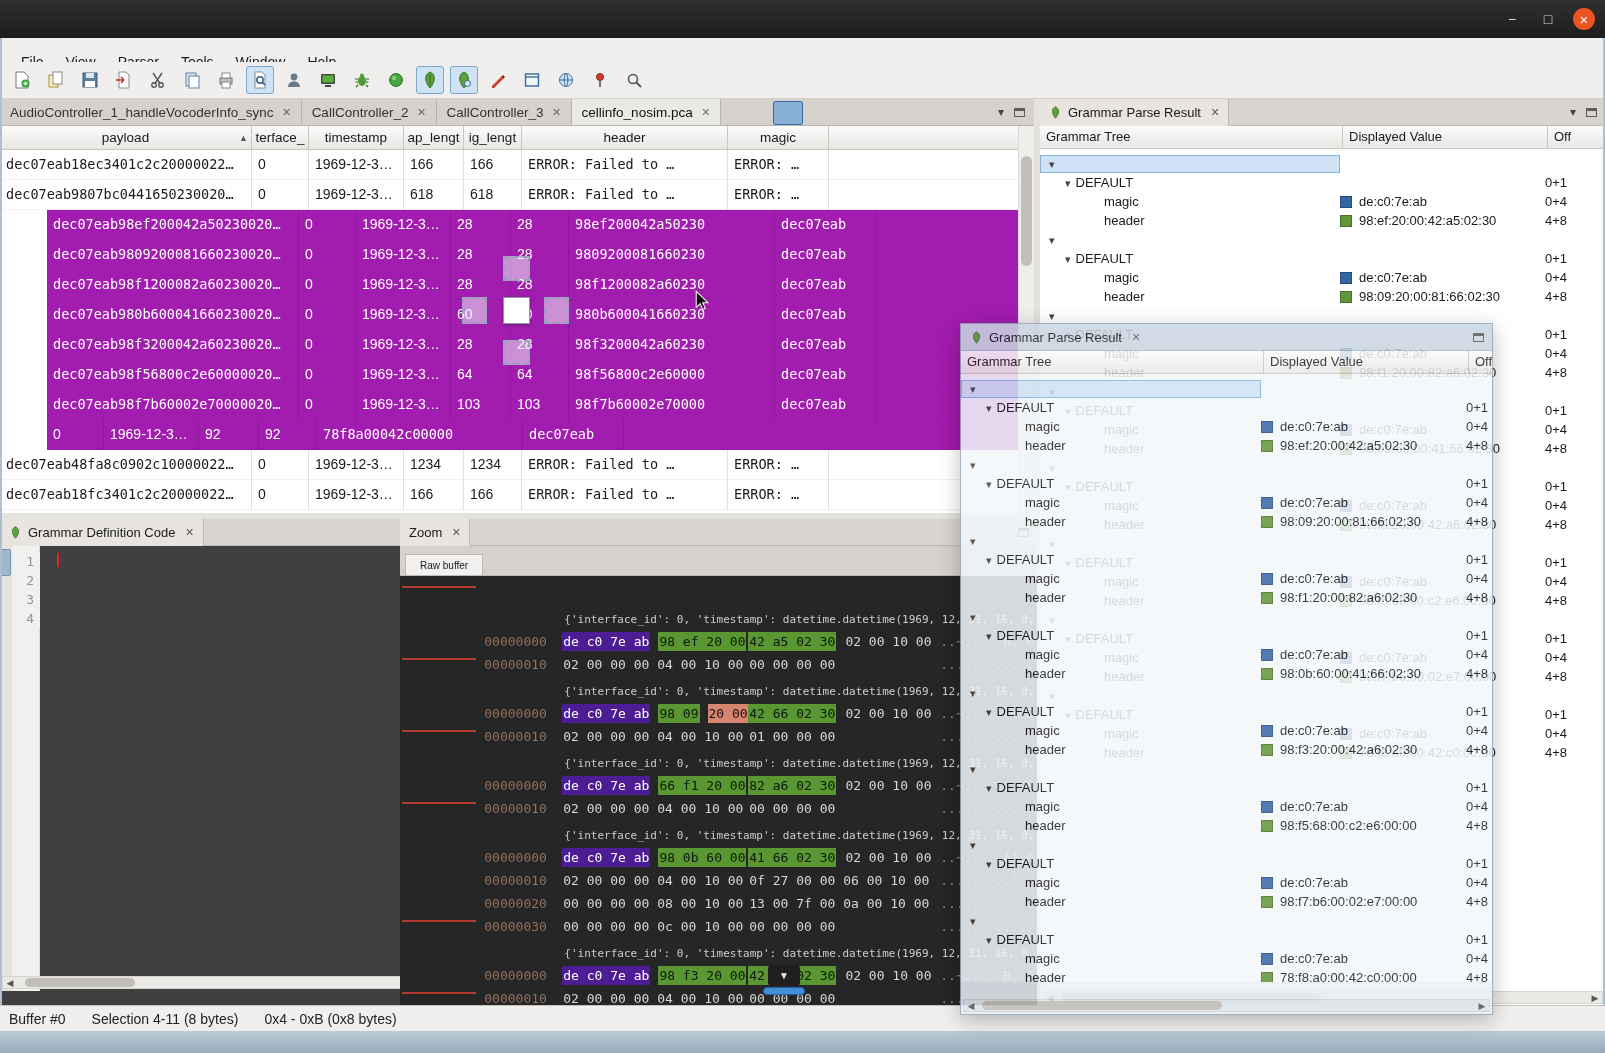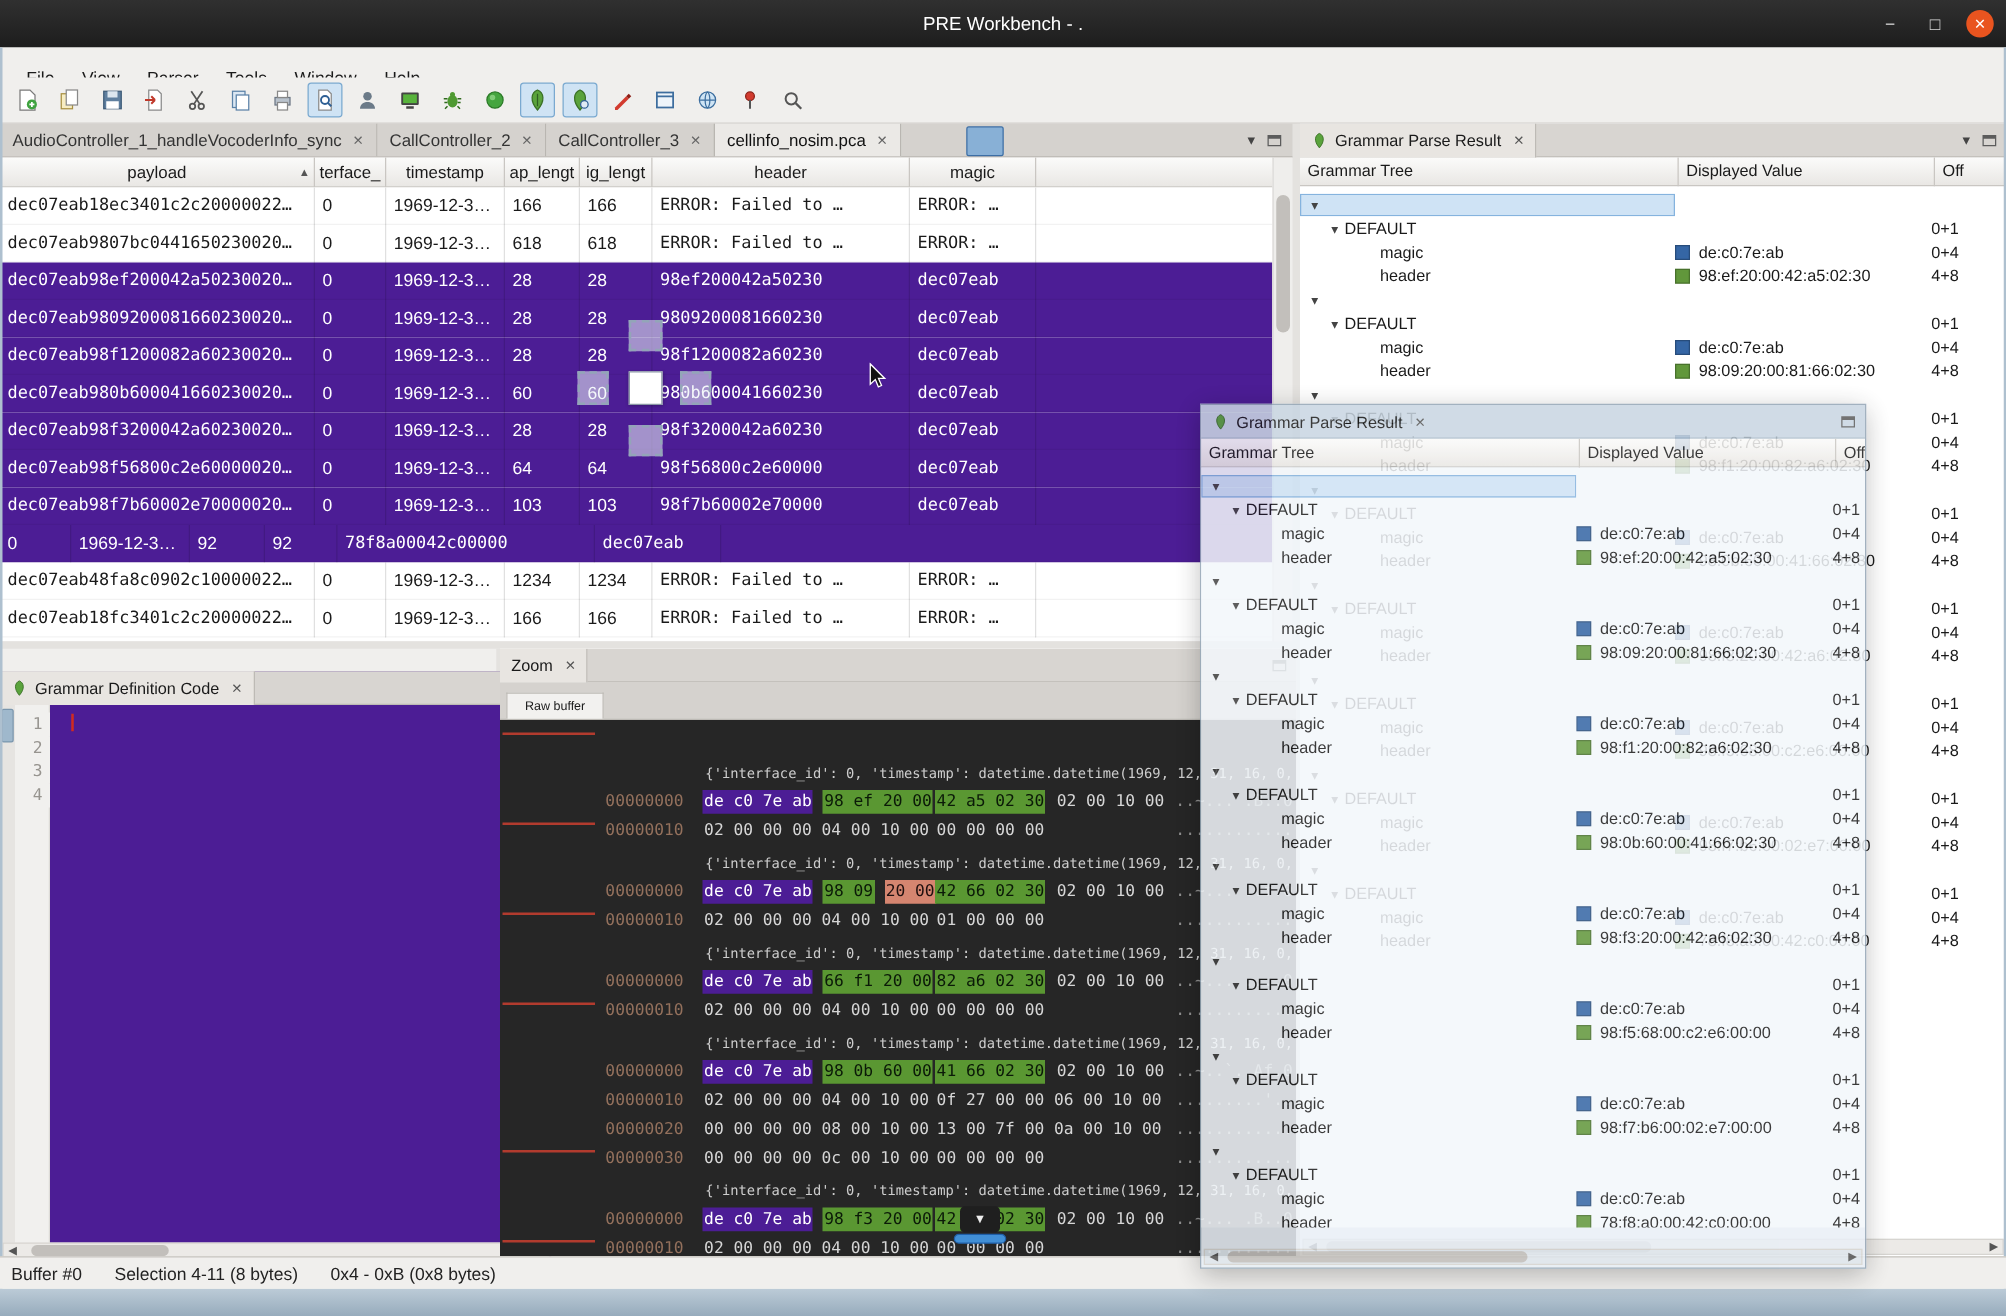--- a/index.html
+++ b/index.html
@@ -173,7 +173,6 @@
 <div id="app">
 
   <div class="titlebar">
-    <div class="title">PRE Workbench - .</div>
     <div class="win-controls">
       <span class="wc">−</span>
       <span class="wc">□</span>

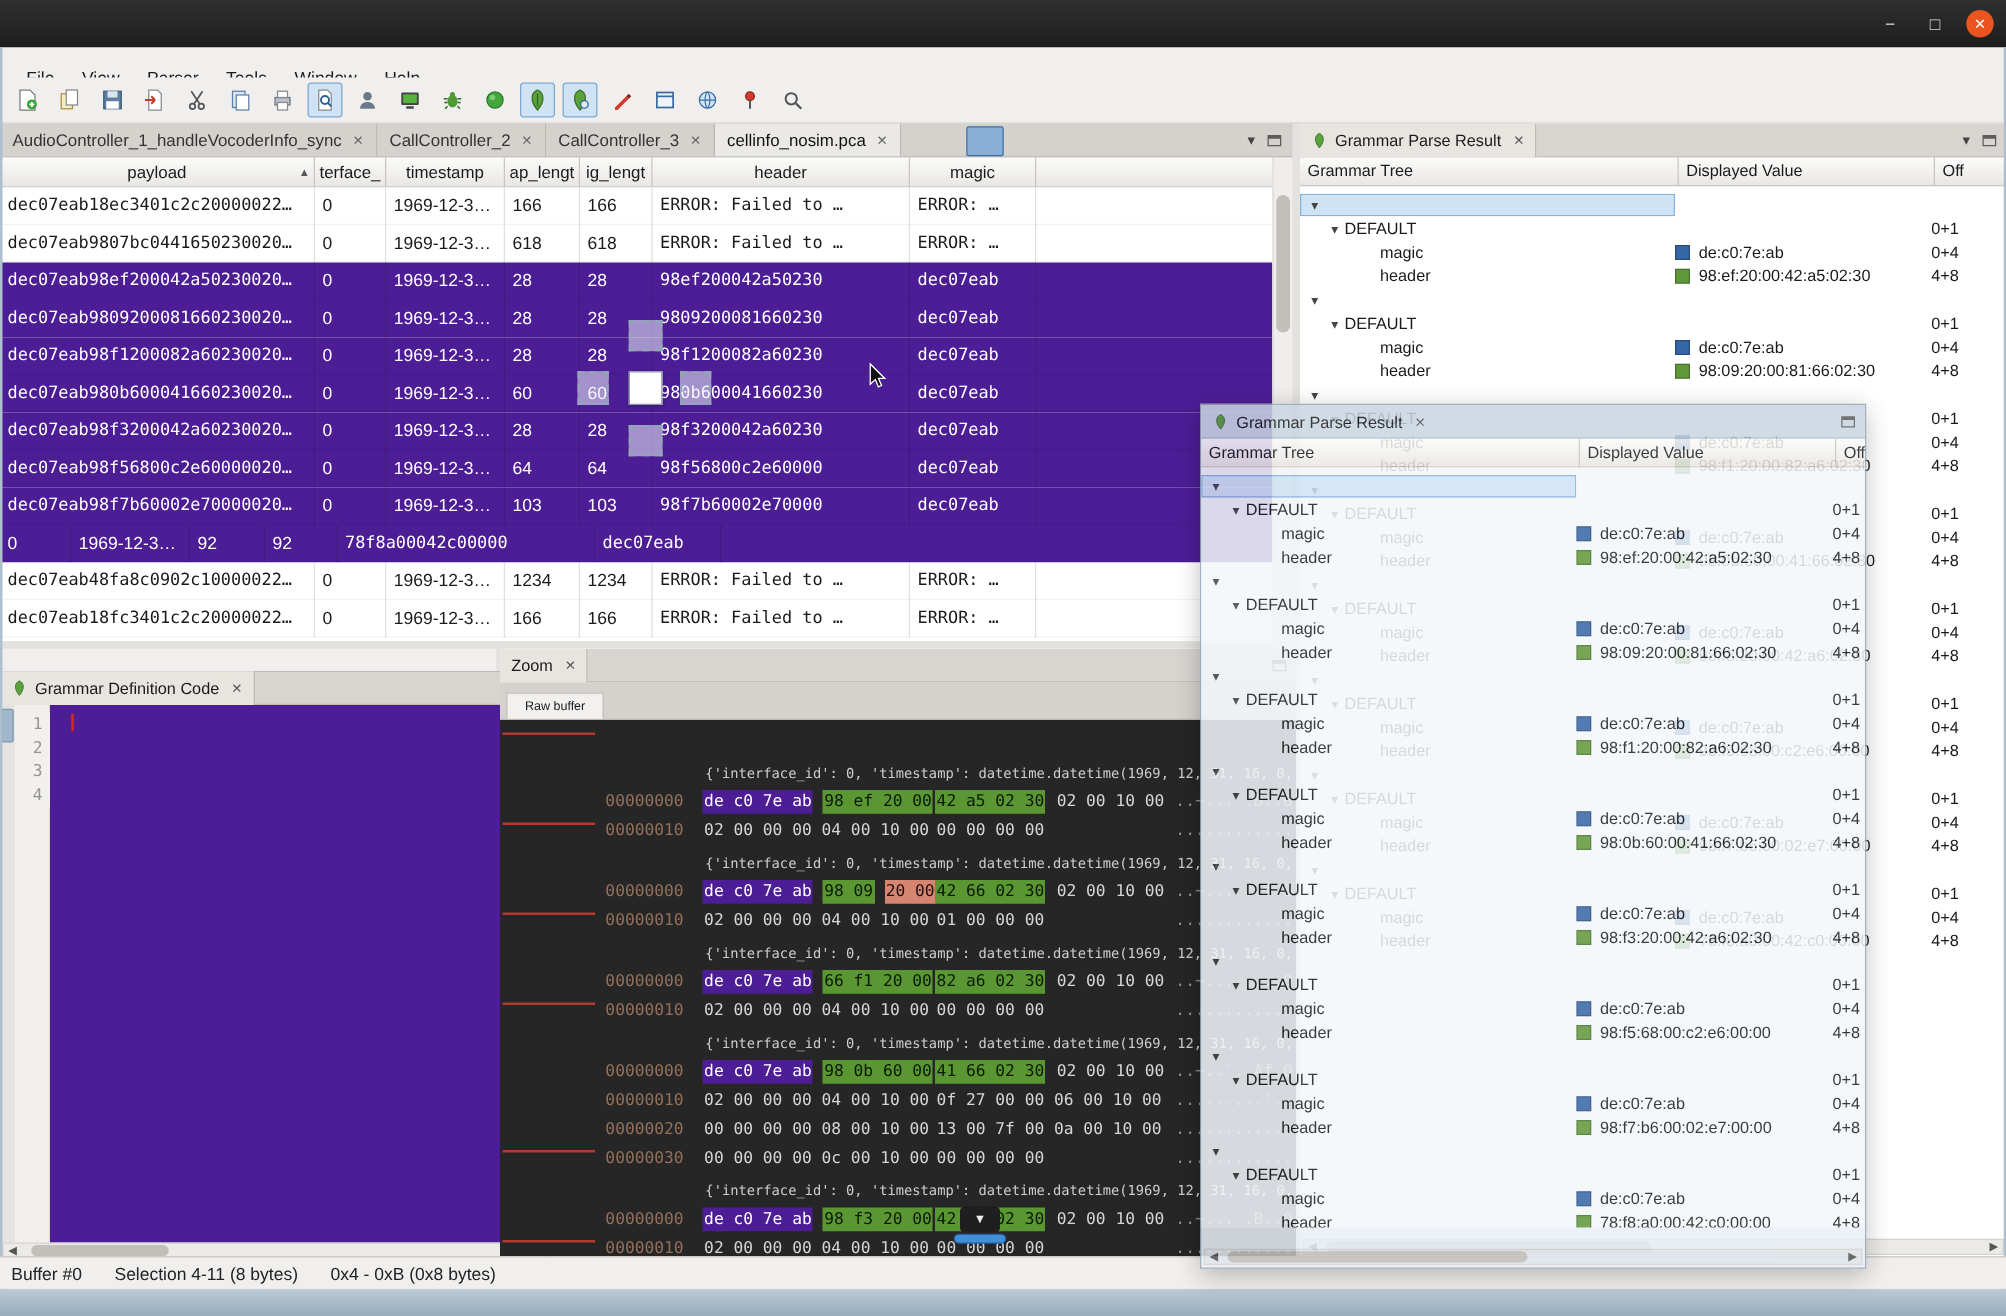--- a/index.html
+++ b/index.html
@@ -61,7 +61,7 @@
   .trow-p .td { height:30px; line-height:29px; padding-left:6px; border-right:1px solid rgba(0,0,0,0.12);
                 overflow:hidden; white-space:nowrap; font-size:14px; }
   .trow-p .td.mono { font-size:13.5px; }
-  .trow-p.selected { background:#4c1d95; color:#fff; }
+  .trow-p.selected { background:#a21caf; color:#fff;margin-left:47px; }
   .vscroll { position:absolute; left:1018px; top:126px; width:16px; height:389px;
              background:#efeeec; border-left:1px solid #dcdad7; }
   .vthumb { position:absolute; left:2px; top:30px; width:11px; height:110px; background:#c2bfbb; border-radius:6px; }

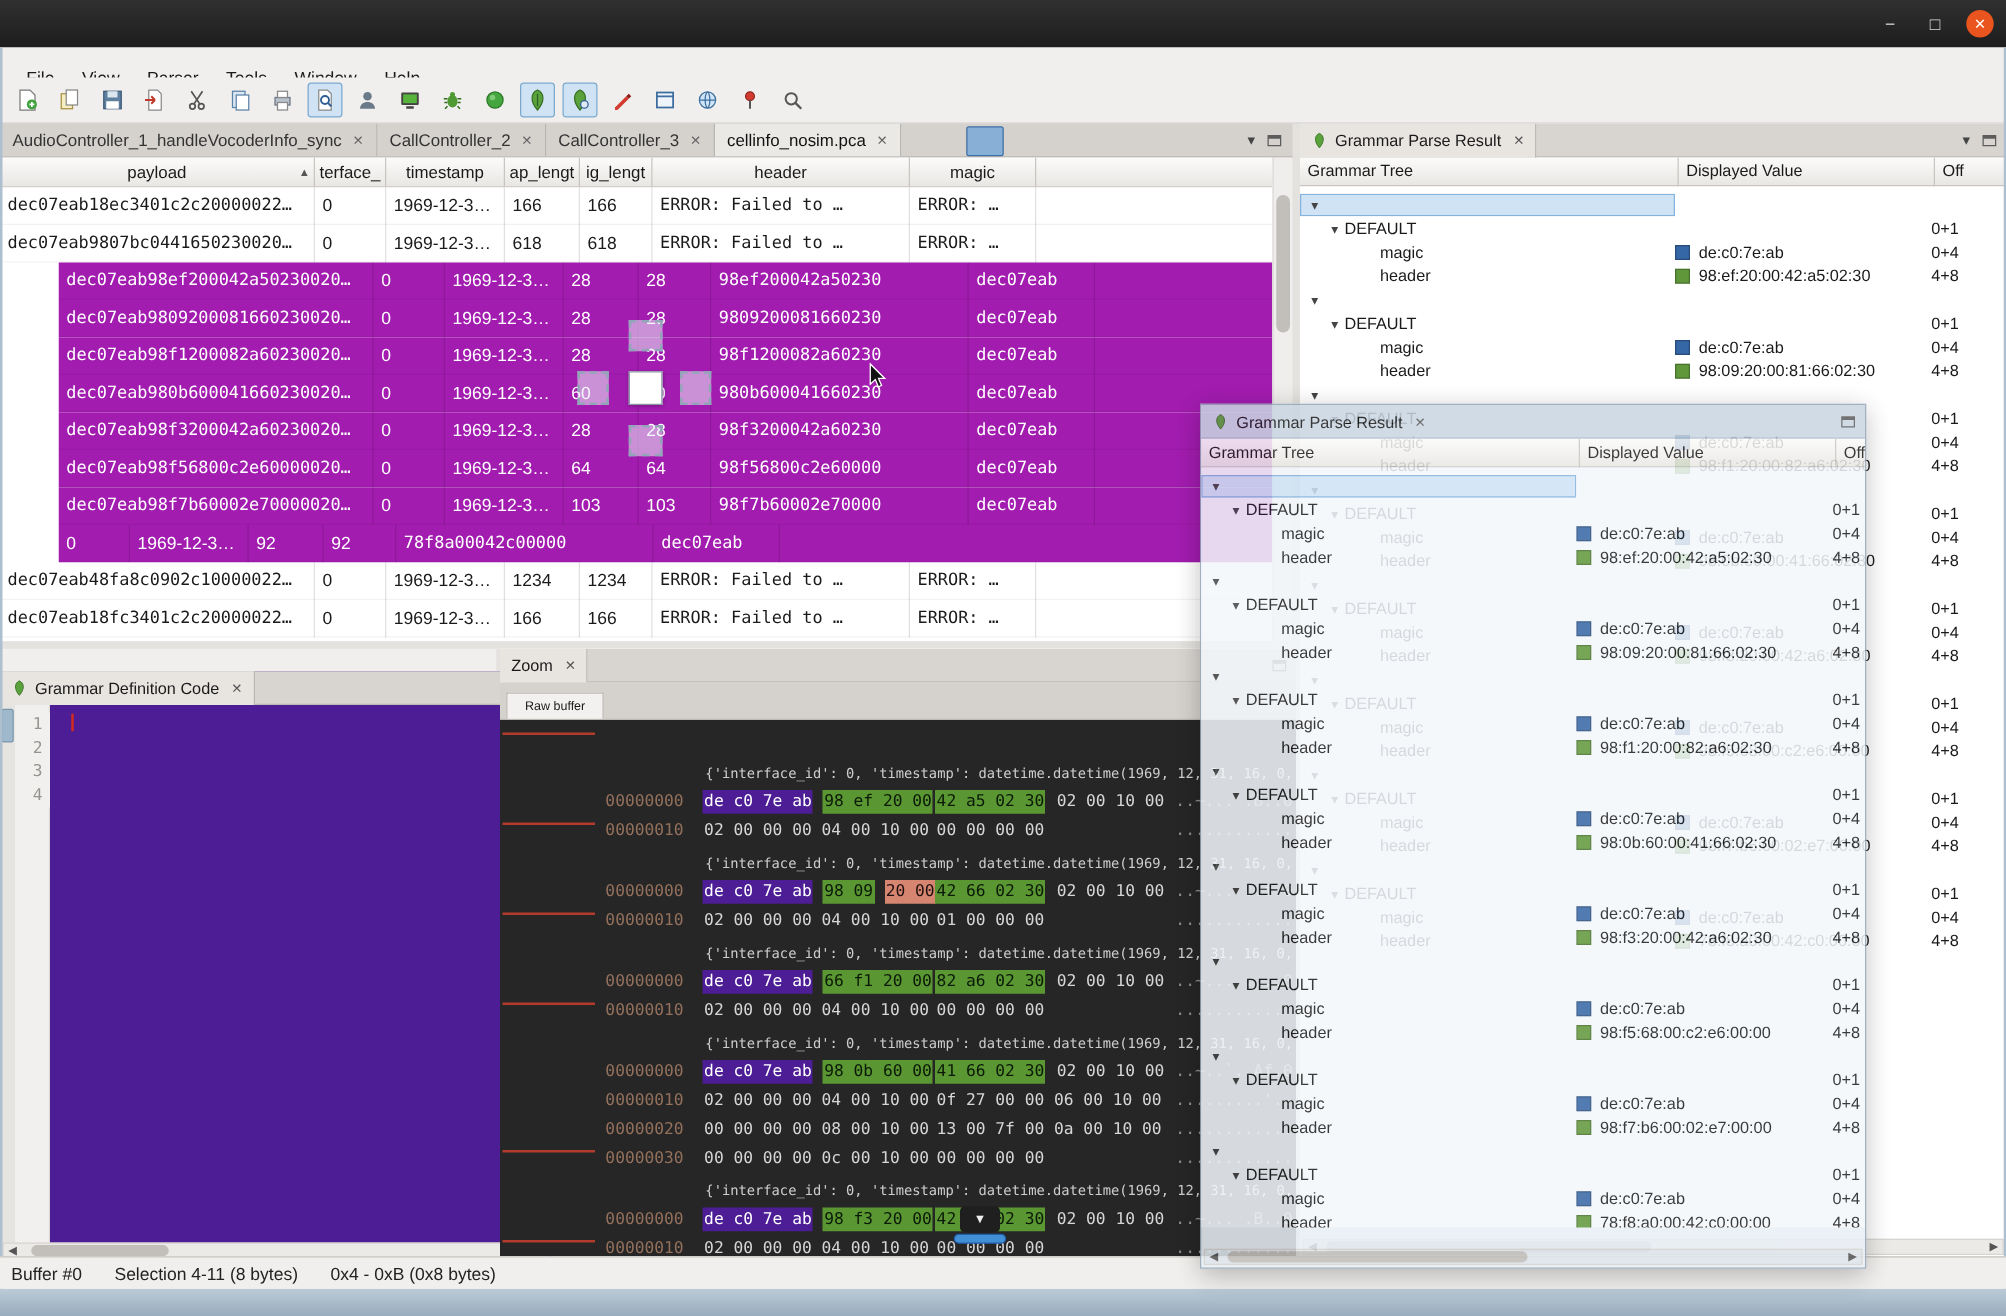--- a/index.html
+++ b/index.html
@@ -83,7 +83,7 @@
   .pt-ctl { margin-left:auto; display:flex; align-items:center; gap:10px; padding-right:8px; }
 
   
-  .code-panel { position:absolute; left:0; top:519px; width:441px; height:486px; background:#4c1d95;margin-top:18px; }
+  .code-panel { position:absolute; left:0; top:519px; width:441px; height:486px; background:#404040; }
   .code-body { position:relative; height:445px; overflow:hidden; }
   .mini-scroll { position:absolute; left:0; top:0; width:12px; height:100%; background:#e6e4e1; }
   .mini-thumb { position:absolute; left:1px; top:3px; width:10px; height:27px; background:#9fb8cc; border:1px solid #7a96ad; border-radius:2px; }

